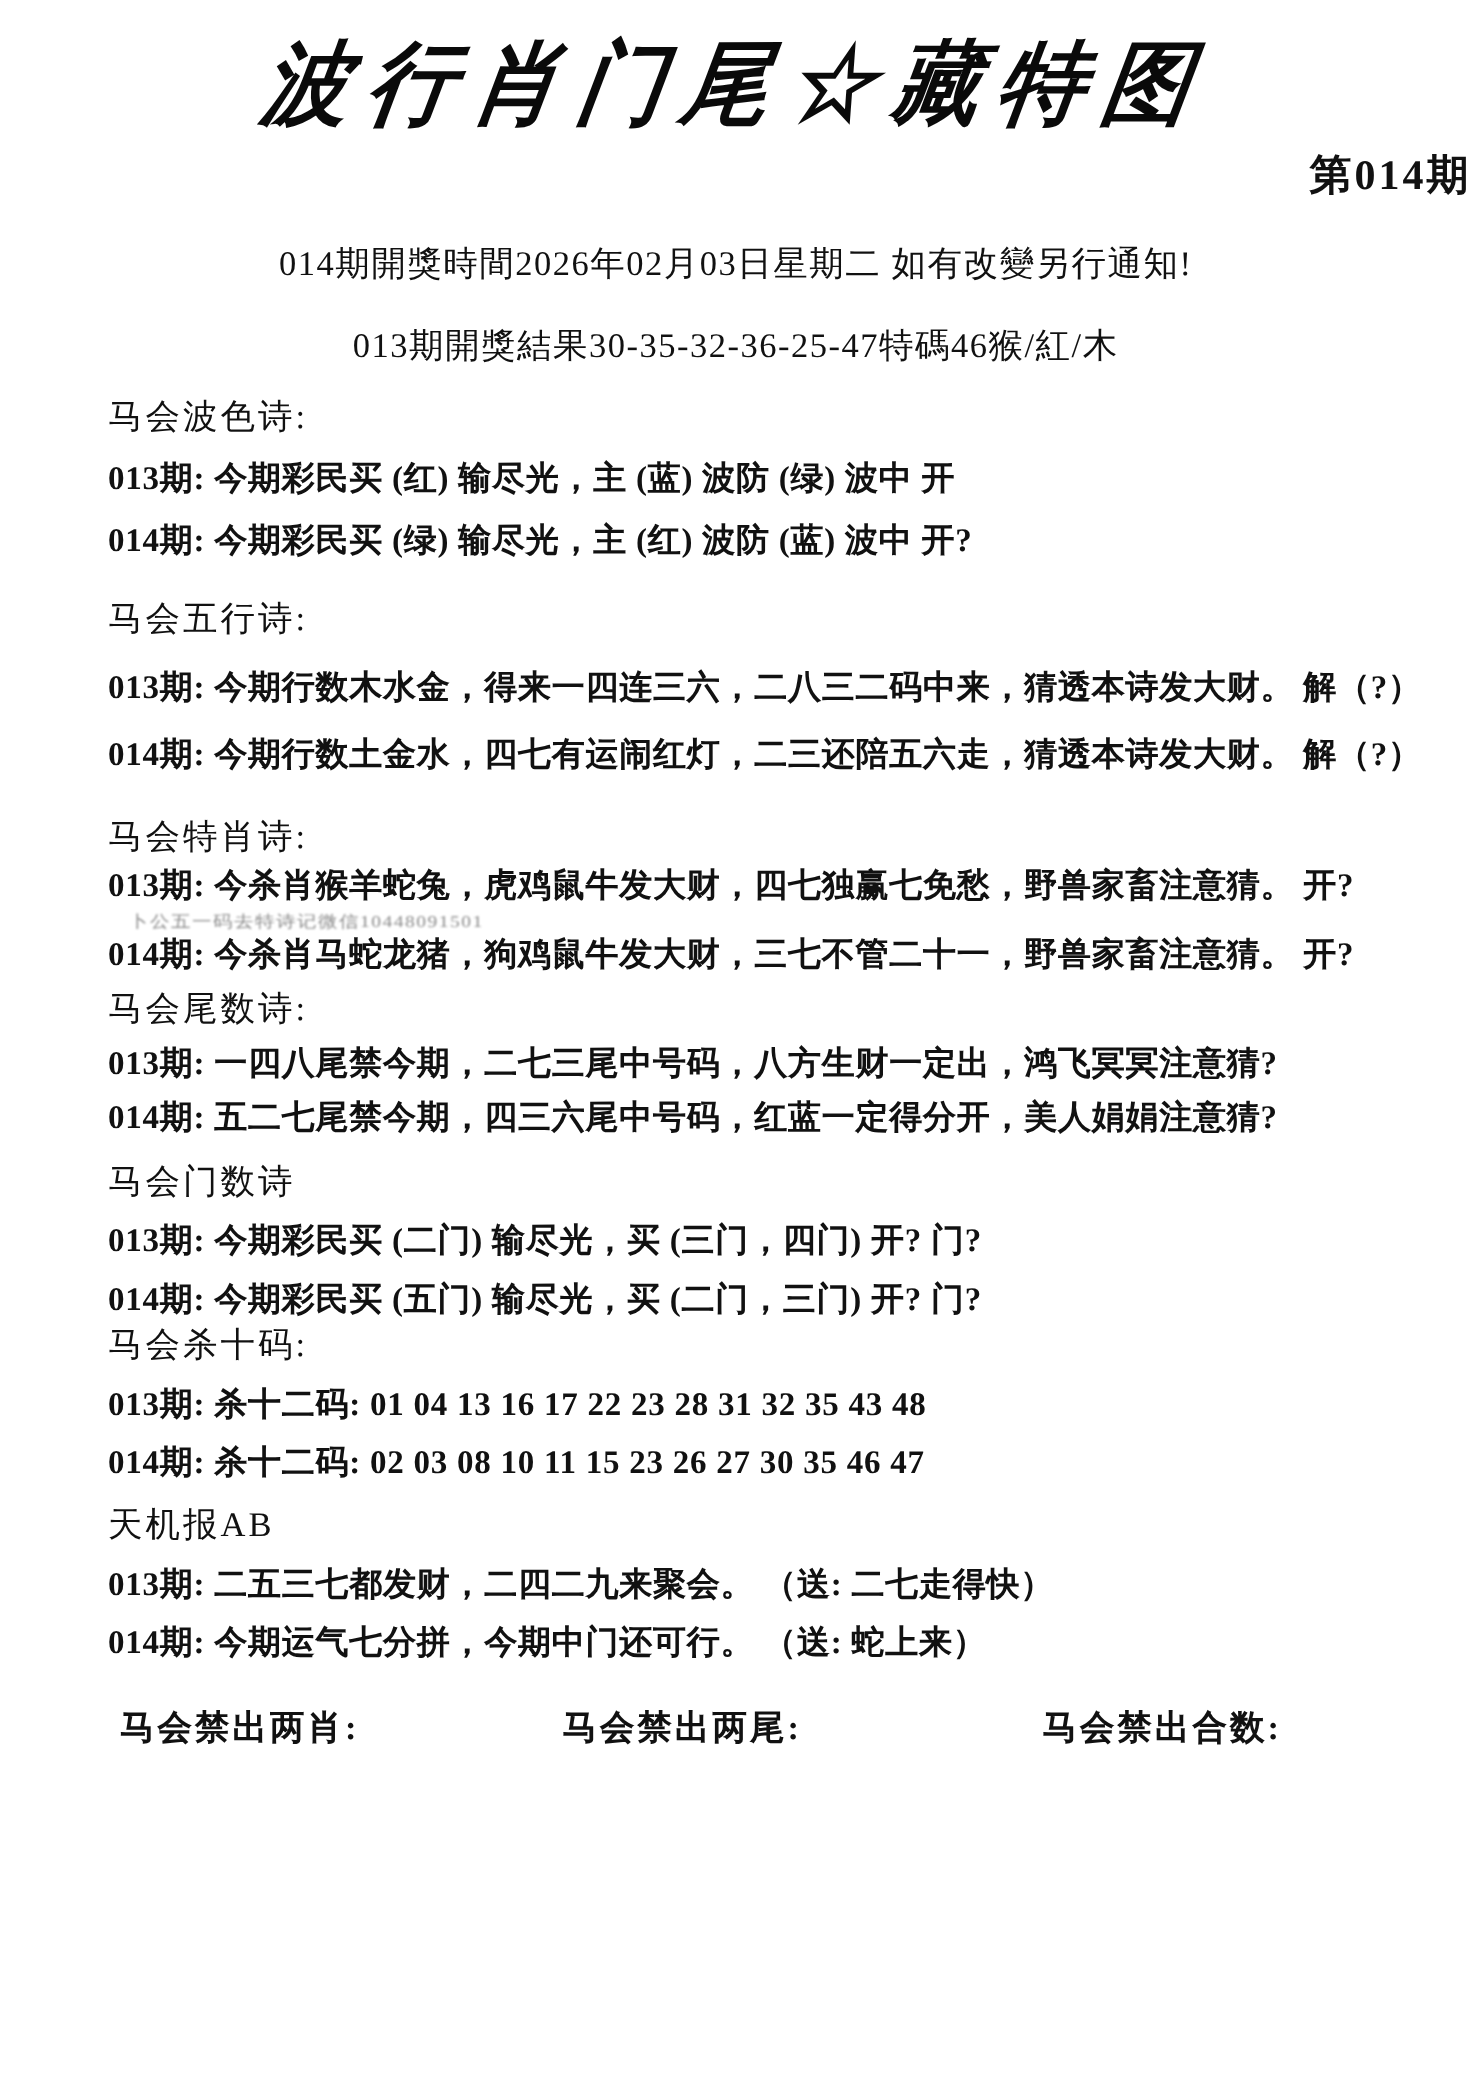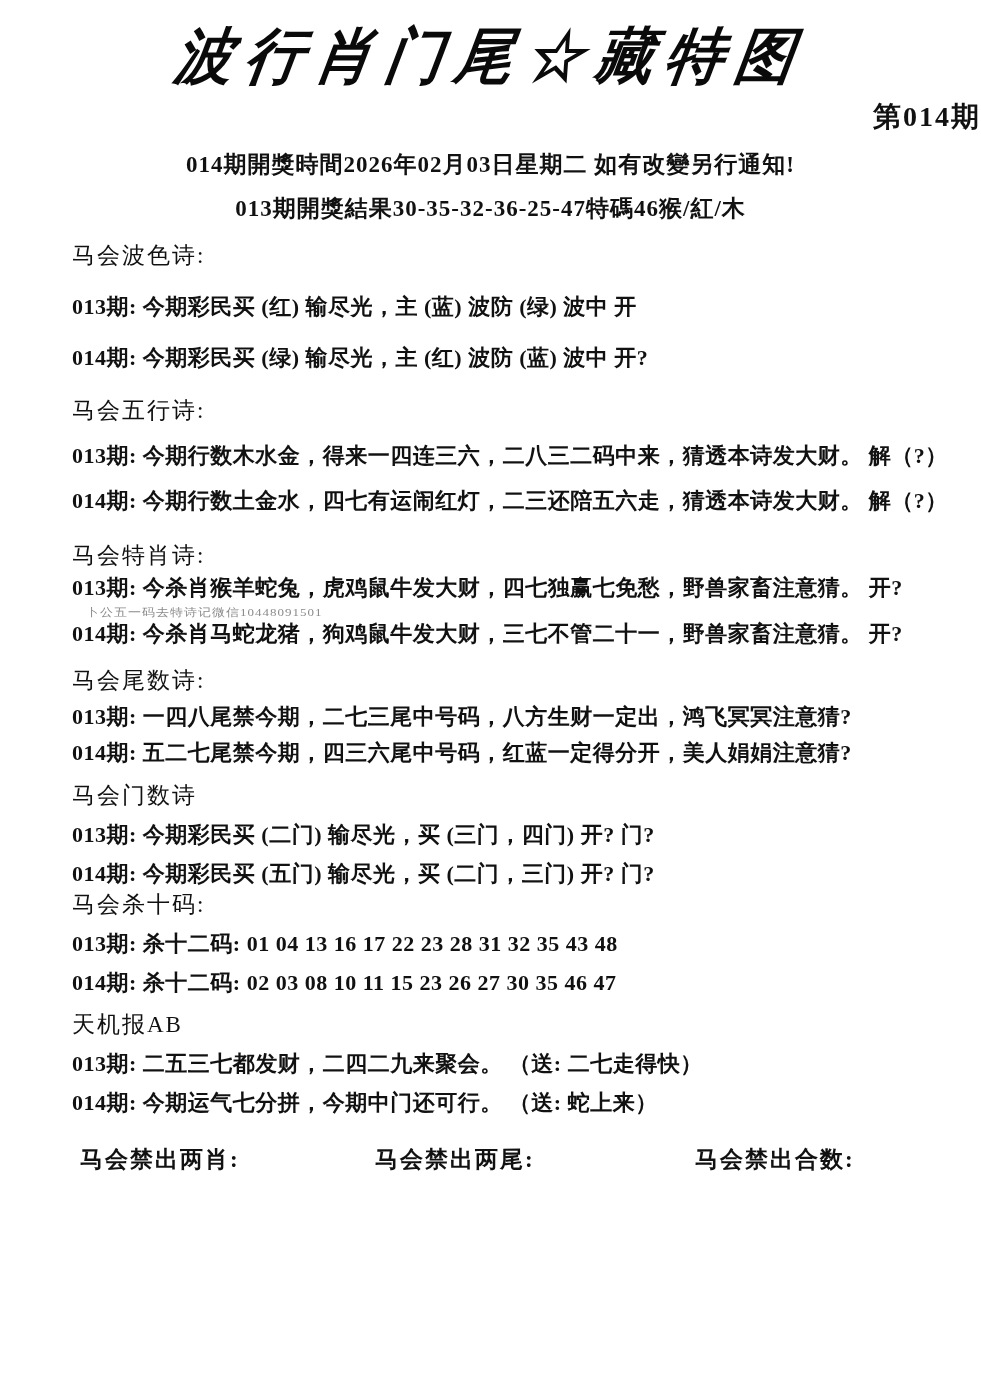--- a/index.html
+++ b/index.html
@@ -34,8 +34,8 @@
   .hline {
     text-align: center;
     font-size: 23px;
-    font-weight: 700;
-    margin-top: 13px;
+    font-weight: 400;
+    margin-top: 24px;
     letter-spacing: 1px;
   }
   .provider-row {

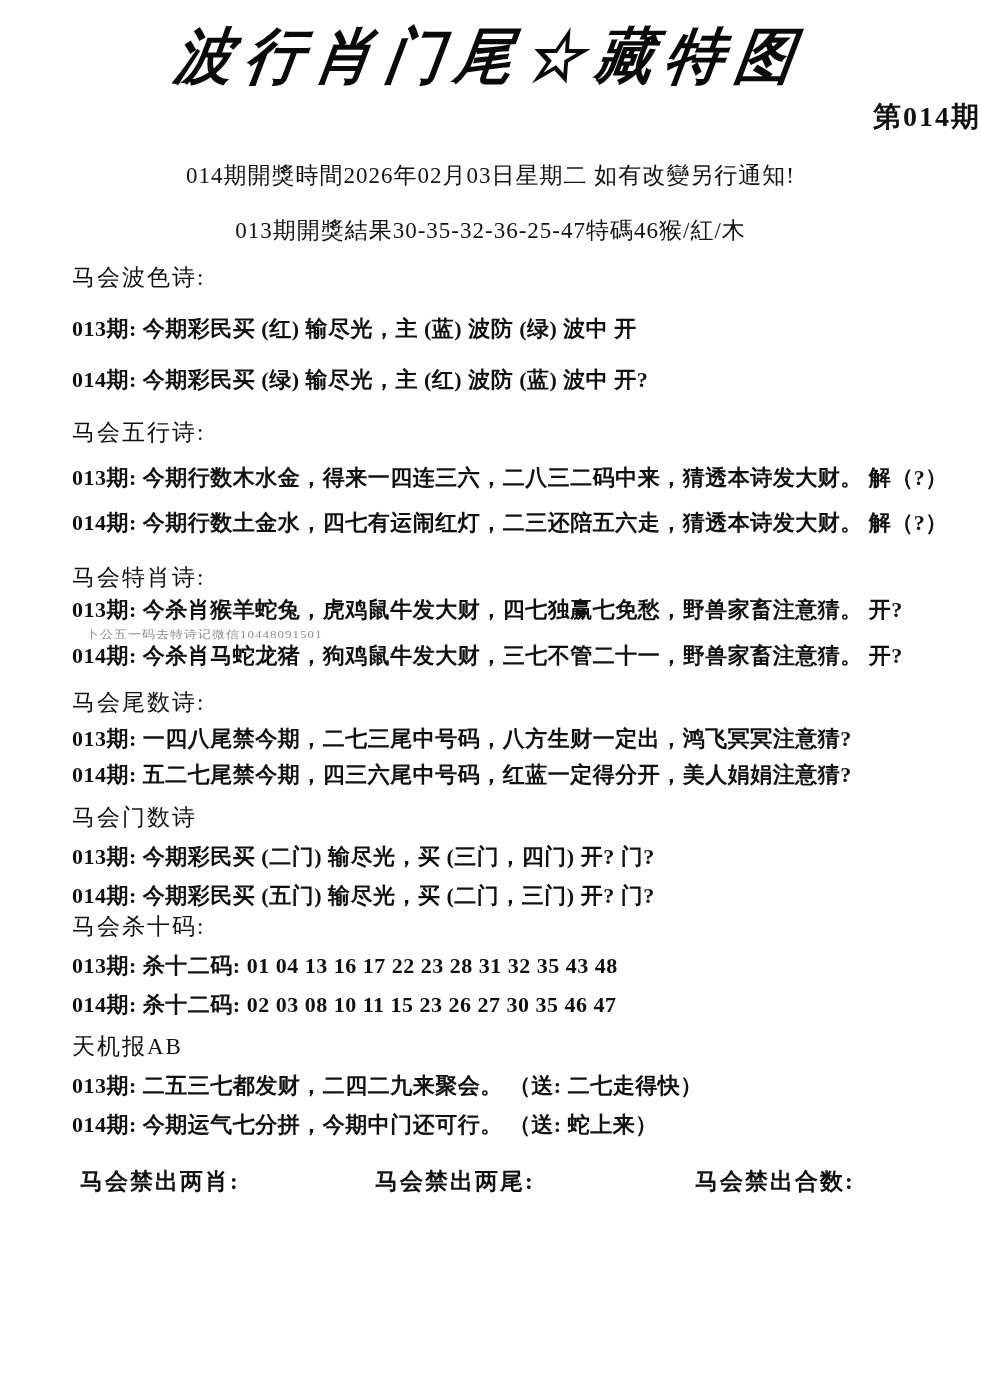--- a/index.html
+++ b/index.html
@@ -70,7 +70,7 @@
     white-space: nowrap;
   }
   .s-bose  { margin-top: 16px; }
-  .s-bose  .sec-line { margin-top: 21px; }
+  .s-bose  .sec-line { margin-top: 11px; }
   .s-wuxing{ margin-top: 22px; }
   .s-wuxing .sec-line { margin-top: 15px; }
   .s-texiao{ margin-top: 24px; }

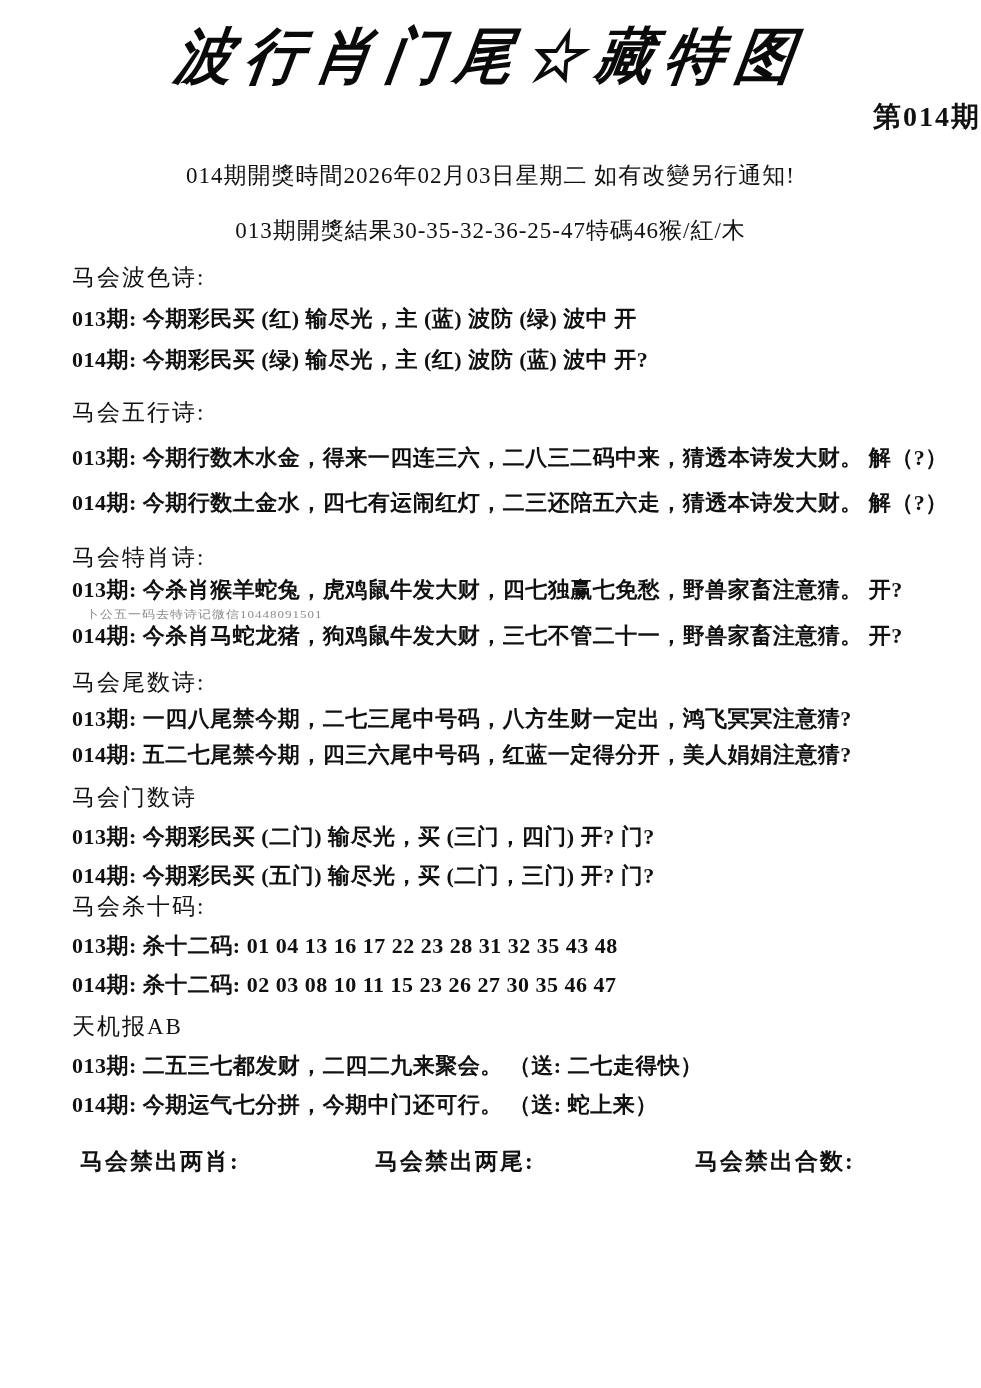--- a/index.html
+++ b/index.html
@@ -75,7 +75,7 @@
   .s-wuxing .sec-line { margin-top: 15px; }
   .s-texiao{ margin-top: 24px; }
   .s-texiao .sec-line { margin-top: 2px; }
-  .s-weishu{ margin-top: 16px; }
+  .s-weishu{ margin-top: 6px; }
   .s-weishu .sec-line { margin-top: 6px; }
   .s-menshu{ margin-top: 12px; }
   .s-menshu .sec-line { margin-top: 9px; }

